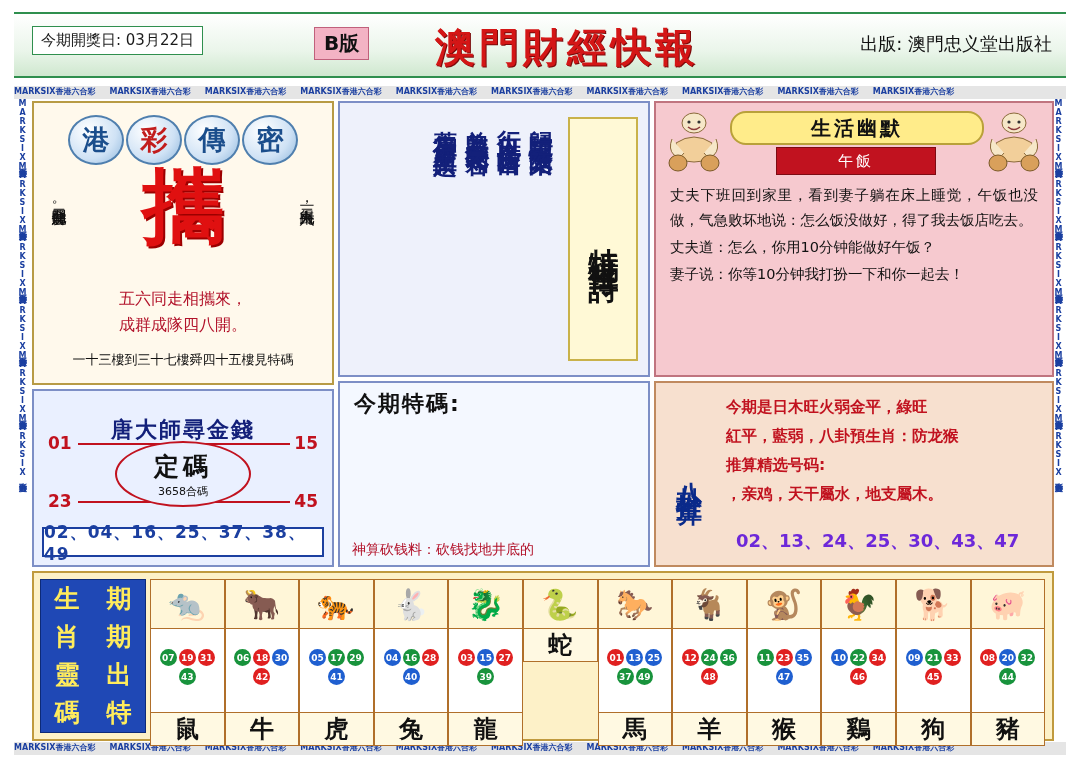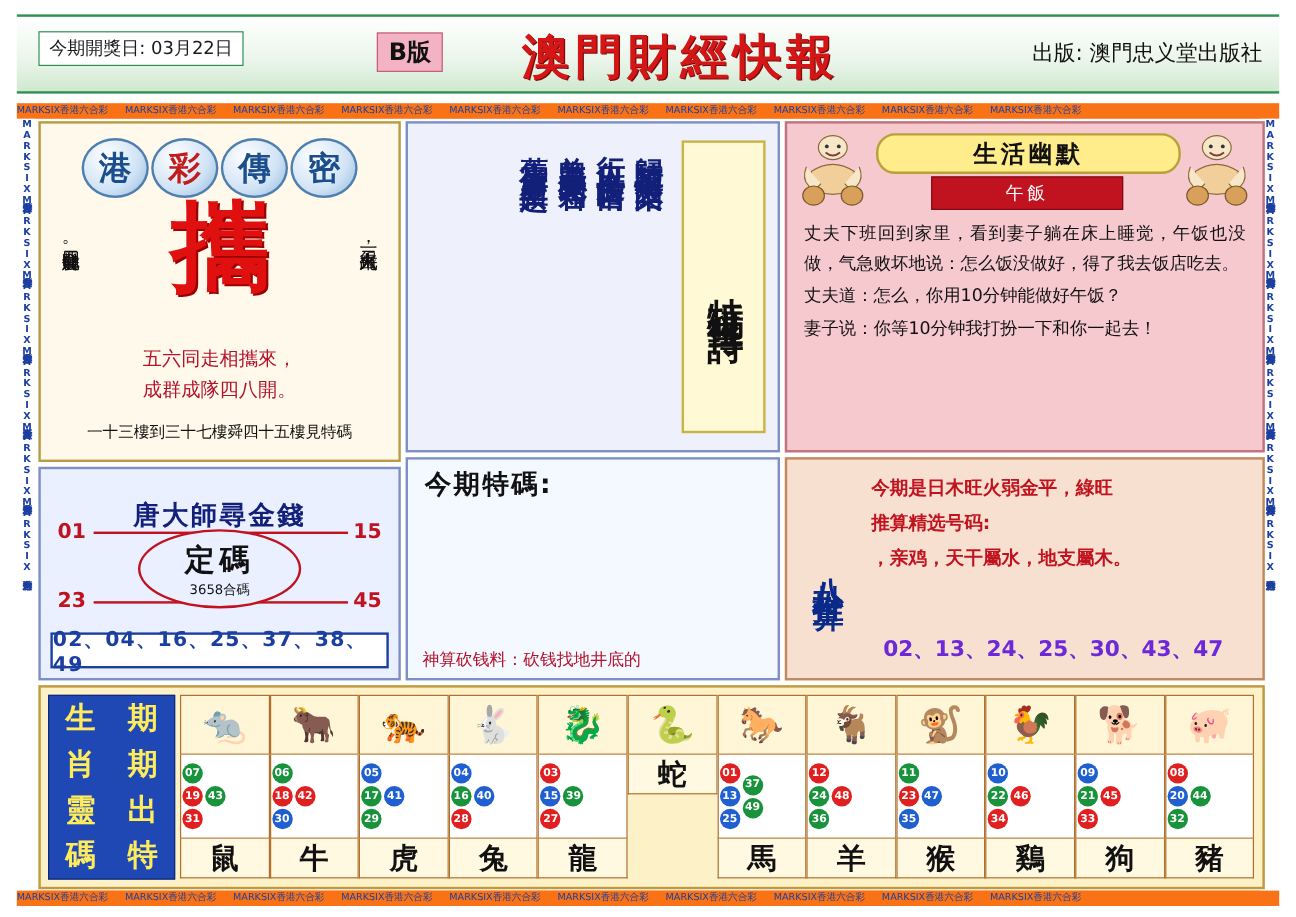--- a/index.html
+++ b/index.html
@@ -45,8 +45,8 @@
   }
   
   .strip{
-    position:absolute;background:#f97316;color:#1b3fa0;
-    font-size:8px;font-weight:normal;overflow:hidden;white-space:nowrap;
+    position:absolute;background:#e5e5e5;color:#1b3fa0;
+    font-size:8px;font-weight:bold;overflow:hidden;white-space:nowrap;
   }
   .strip-top{left:14px;top:86px;width:1052px;height:13px;letter-spacing:0px;}
   .strip-bot{left:14px;top:742px;width:1052px;height:13px;}

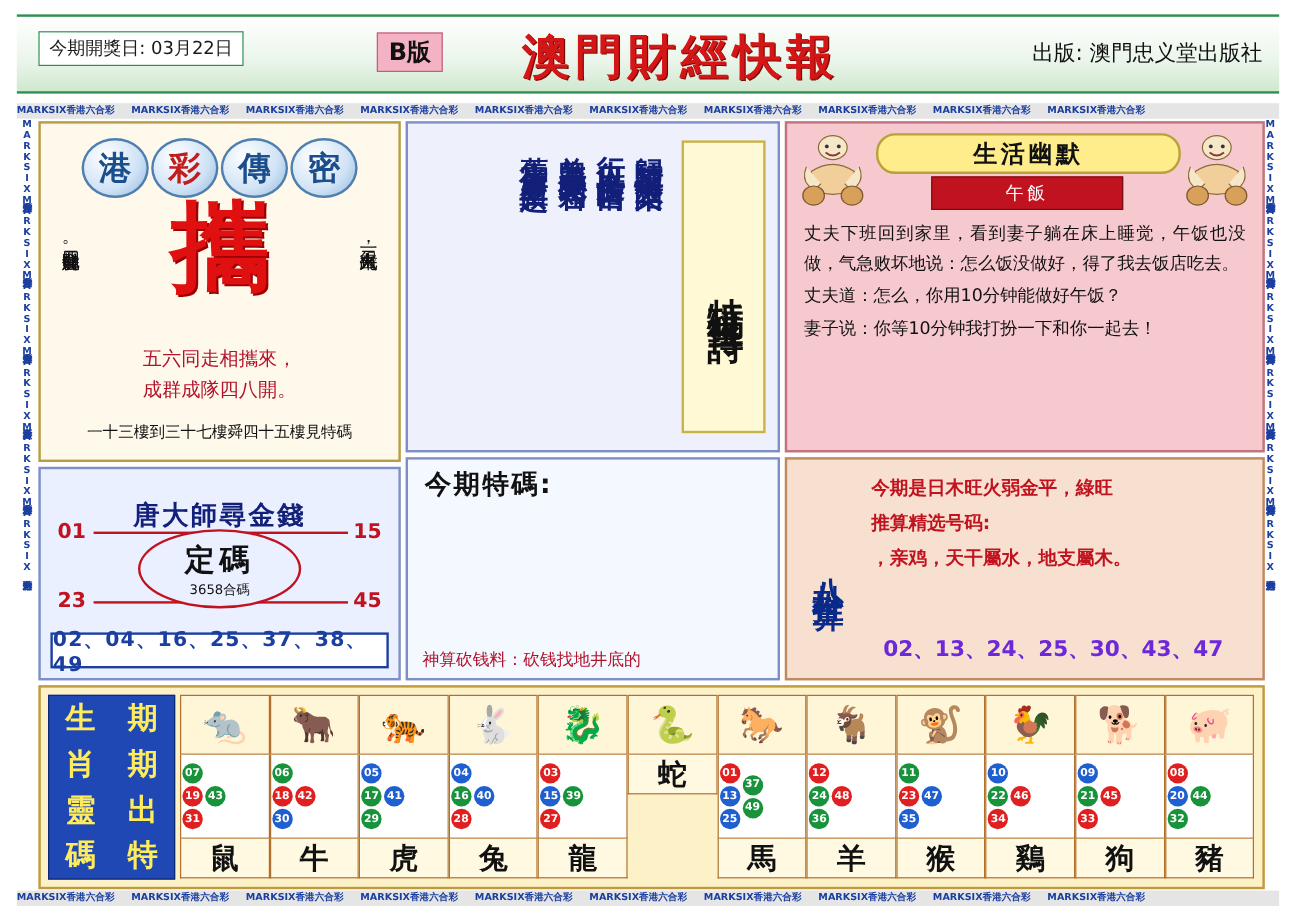--- a/index.html
+++ b/index.html
@@ -361,6 +361,7 @@
       <div class="p6-label">八卦推算</div>
       <div class="p6-body">
         <div>今期是日木旺火弱金平，綠旺</div>
+        <div>紅平，藍弱，八卦預生肖：防龙猴</div>
         <div>推算精选号码:</div>
         <div>，亲鸡，天干屬水，地支屬木。</div>
       </div>

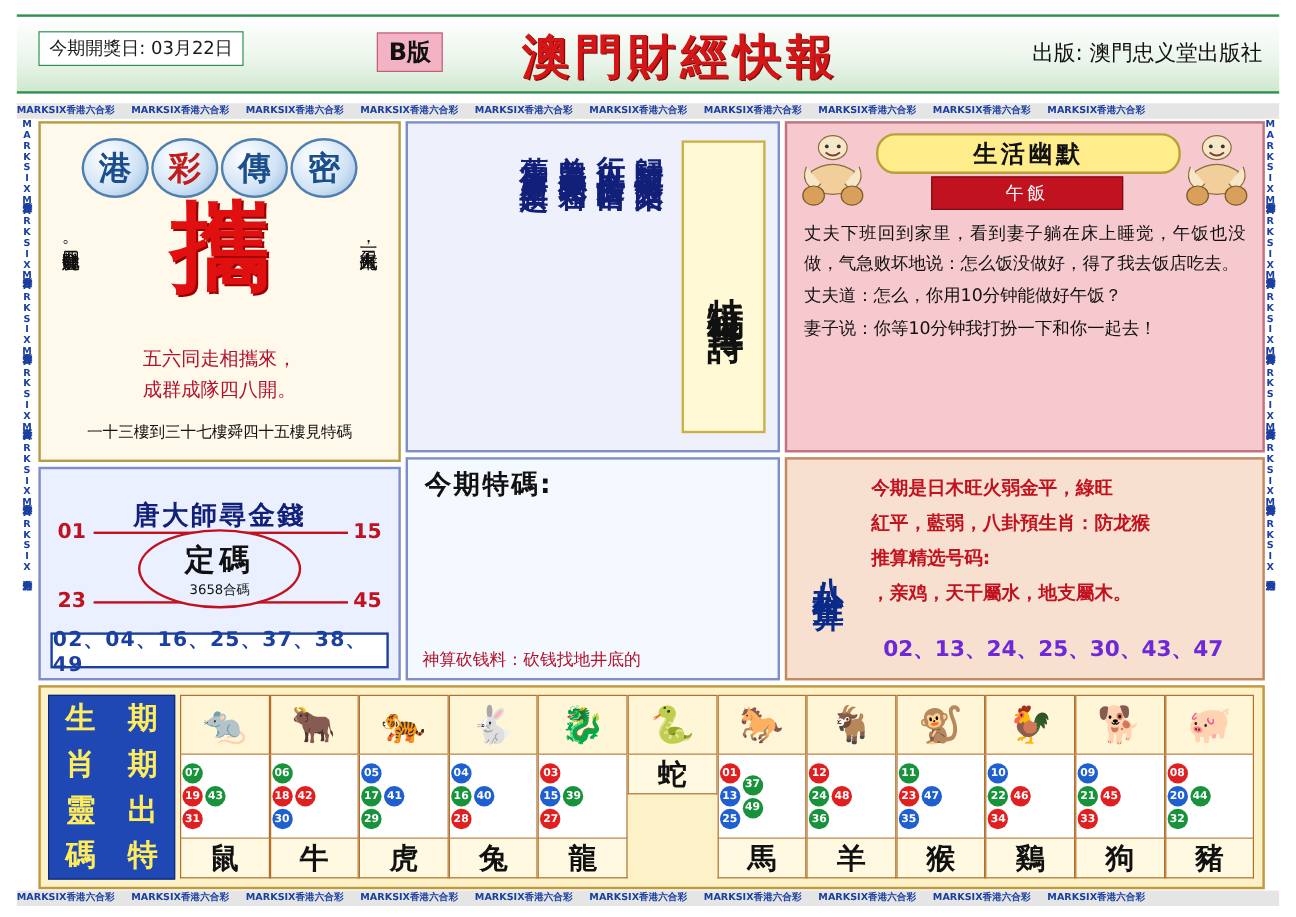--- a/index.html
+++ b/index.html
@@ -234,9 +234,9 @@
     overflow:hidden;
   }
   .znums{
-    height:70px;border:1px solid #b06f2a;border-top:none;background:#ffffff;
-    display:flex;flex-wrap:wrap;align-content:flex-start;padding:2px 1px;box-sizing:border-box;
-    justify-content:center;gap:2px;flex-direction:column;
+    height:84px;border:1px solid #b06f2a;border-top:none;background:#ffffff;
+    display:flex;flex-wrap:wrap;align-content:flex-start;padding:20px 1px;box-sizing:border-box;
+    justify-content:center;gap:2px;
   }
   .ball{
     width:17px;height:17px;border-radius:50%;color:#fff;font-size:9px;

